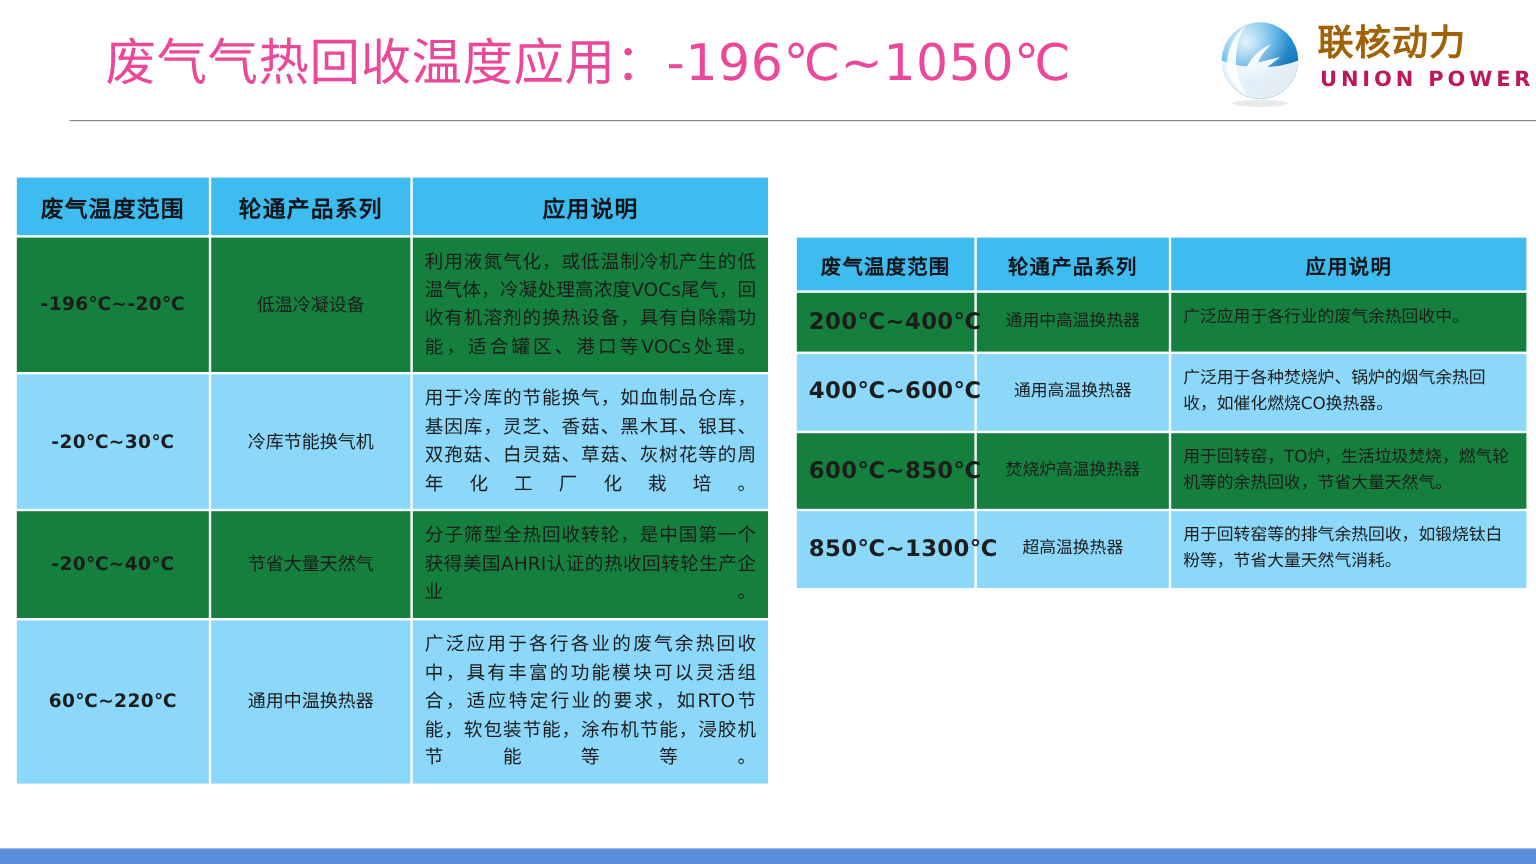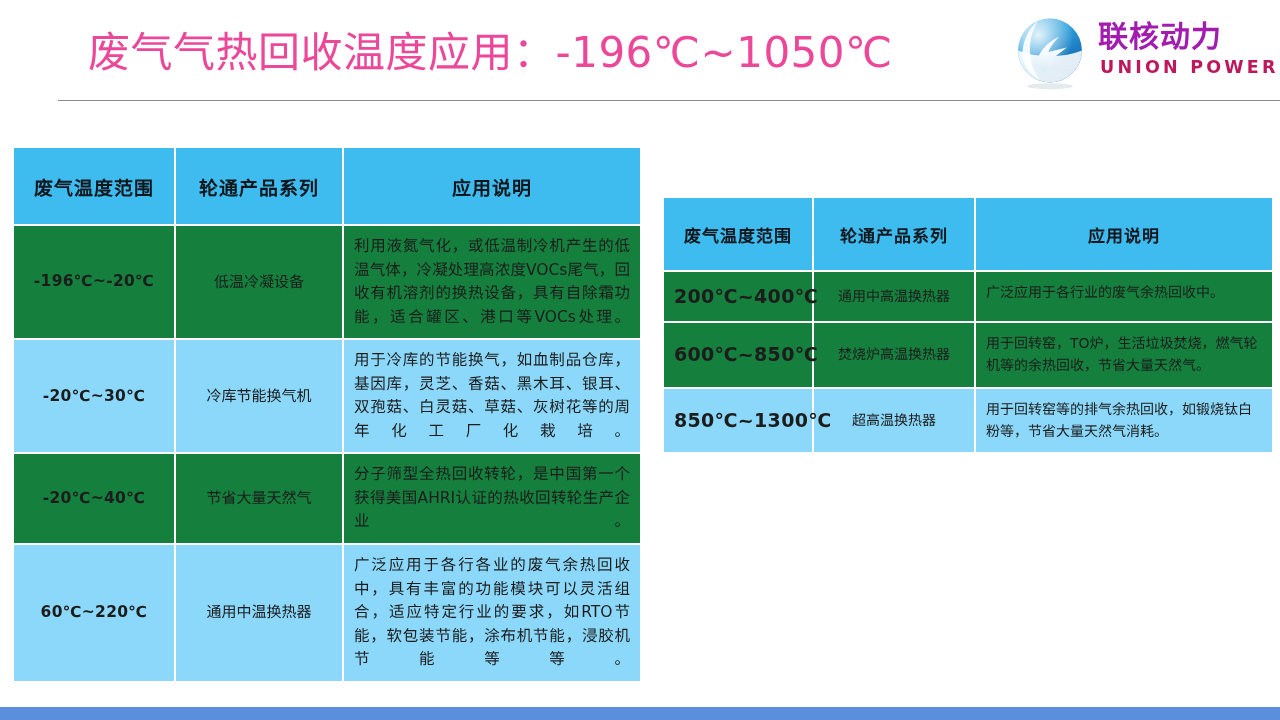--- a/index.html
+++ b/index.html
@@ -57,7 +57,7 @@
     top: 10px;
     font-size: 30px;
     font-weight: bold;
-    color: #a21caf;
+    color: #a16207;
     letter-spacing: 1px;
     line-height: 1;
   }

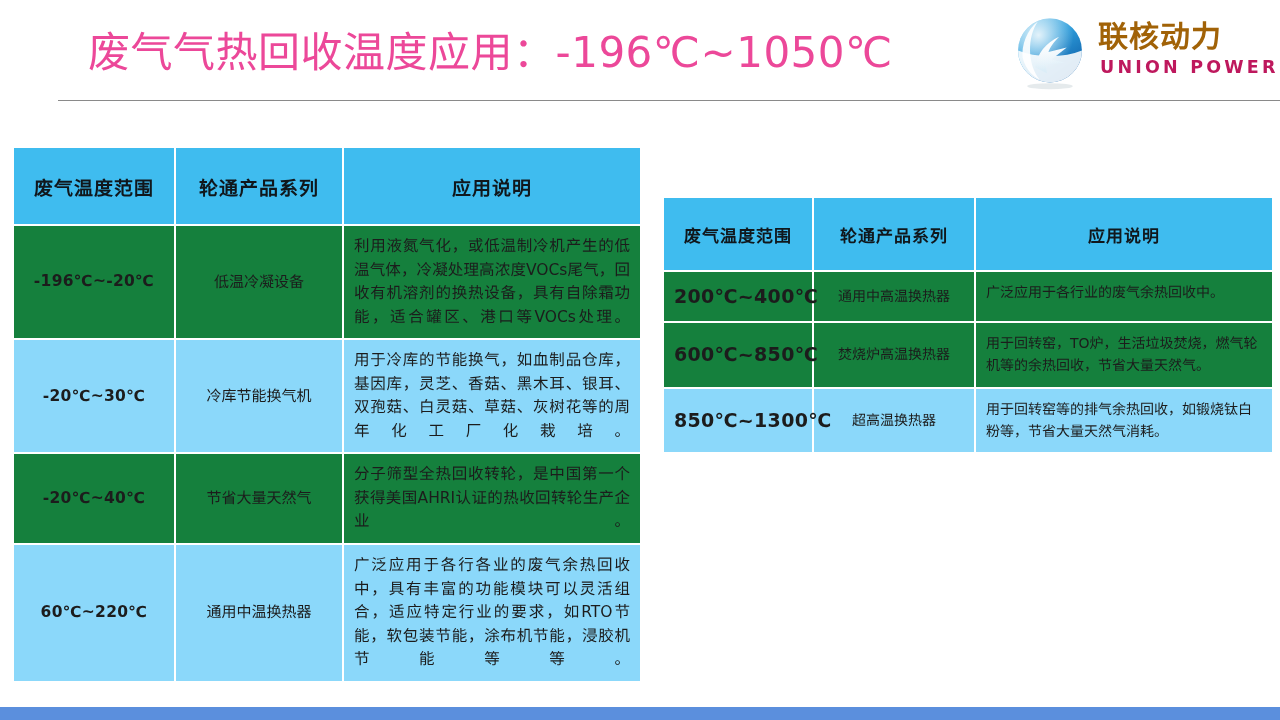--- a/index.html
+++ b/index.html
@@ -90,7 +90,7 @@
     font-weight: bold;
     letter-spacing: 1px;
     height: 48px;
-    padding: 14px 6px;
+    padding: 0 6px;
     text-align: center;
     vertical-align: middle;
   }

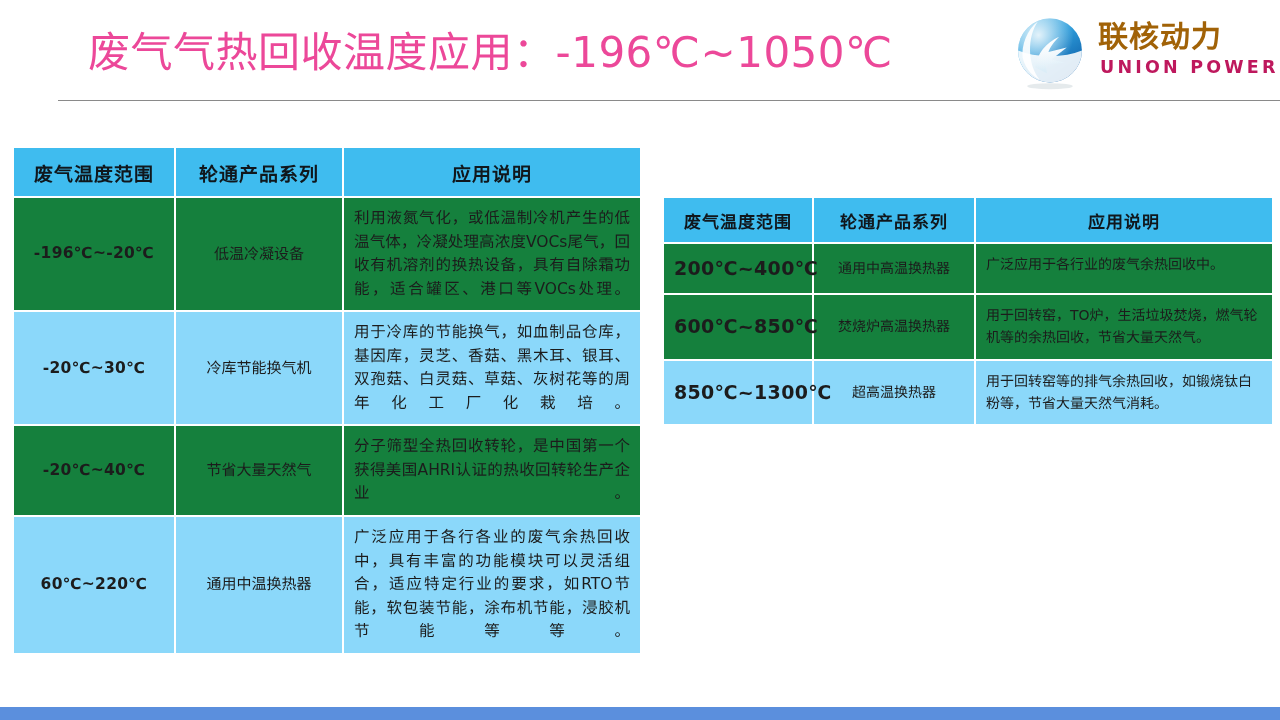--- a/index.html
+++ b/index.html
@@ -234,6 +234,11 @@
       <td class="c-series">通用中高温换热器</td>
       <td class="c-desc">广泛应用于各行业的废气余热回收中。</td>
     </tr>
+    <tr class="row-blue">
+      <td class="c-range">400℃~600℃</td>
+      <td class="c-series">通用高温换热器</td>
+      <td class="c-desc">广泛用于各种焚烧炉、锅炉的烟气余热回收，如催化燃烧CO换热器。</td>
+    </tr>
     <tr class="row-gray">
       <td class="c-range">600℃~850℃</td>
       <td class="c-series">焚烧炉高温换热器</td>

